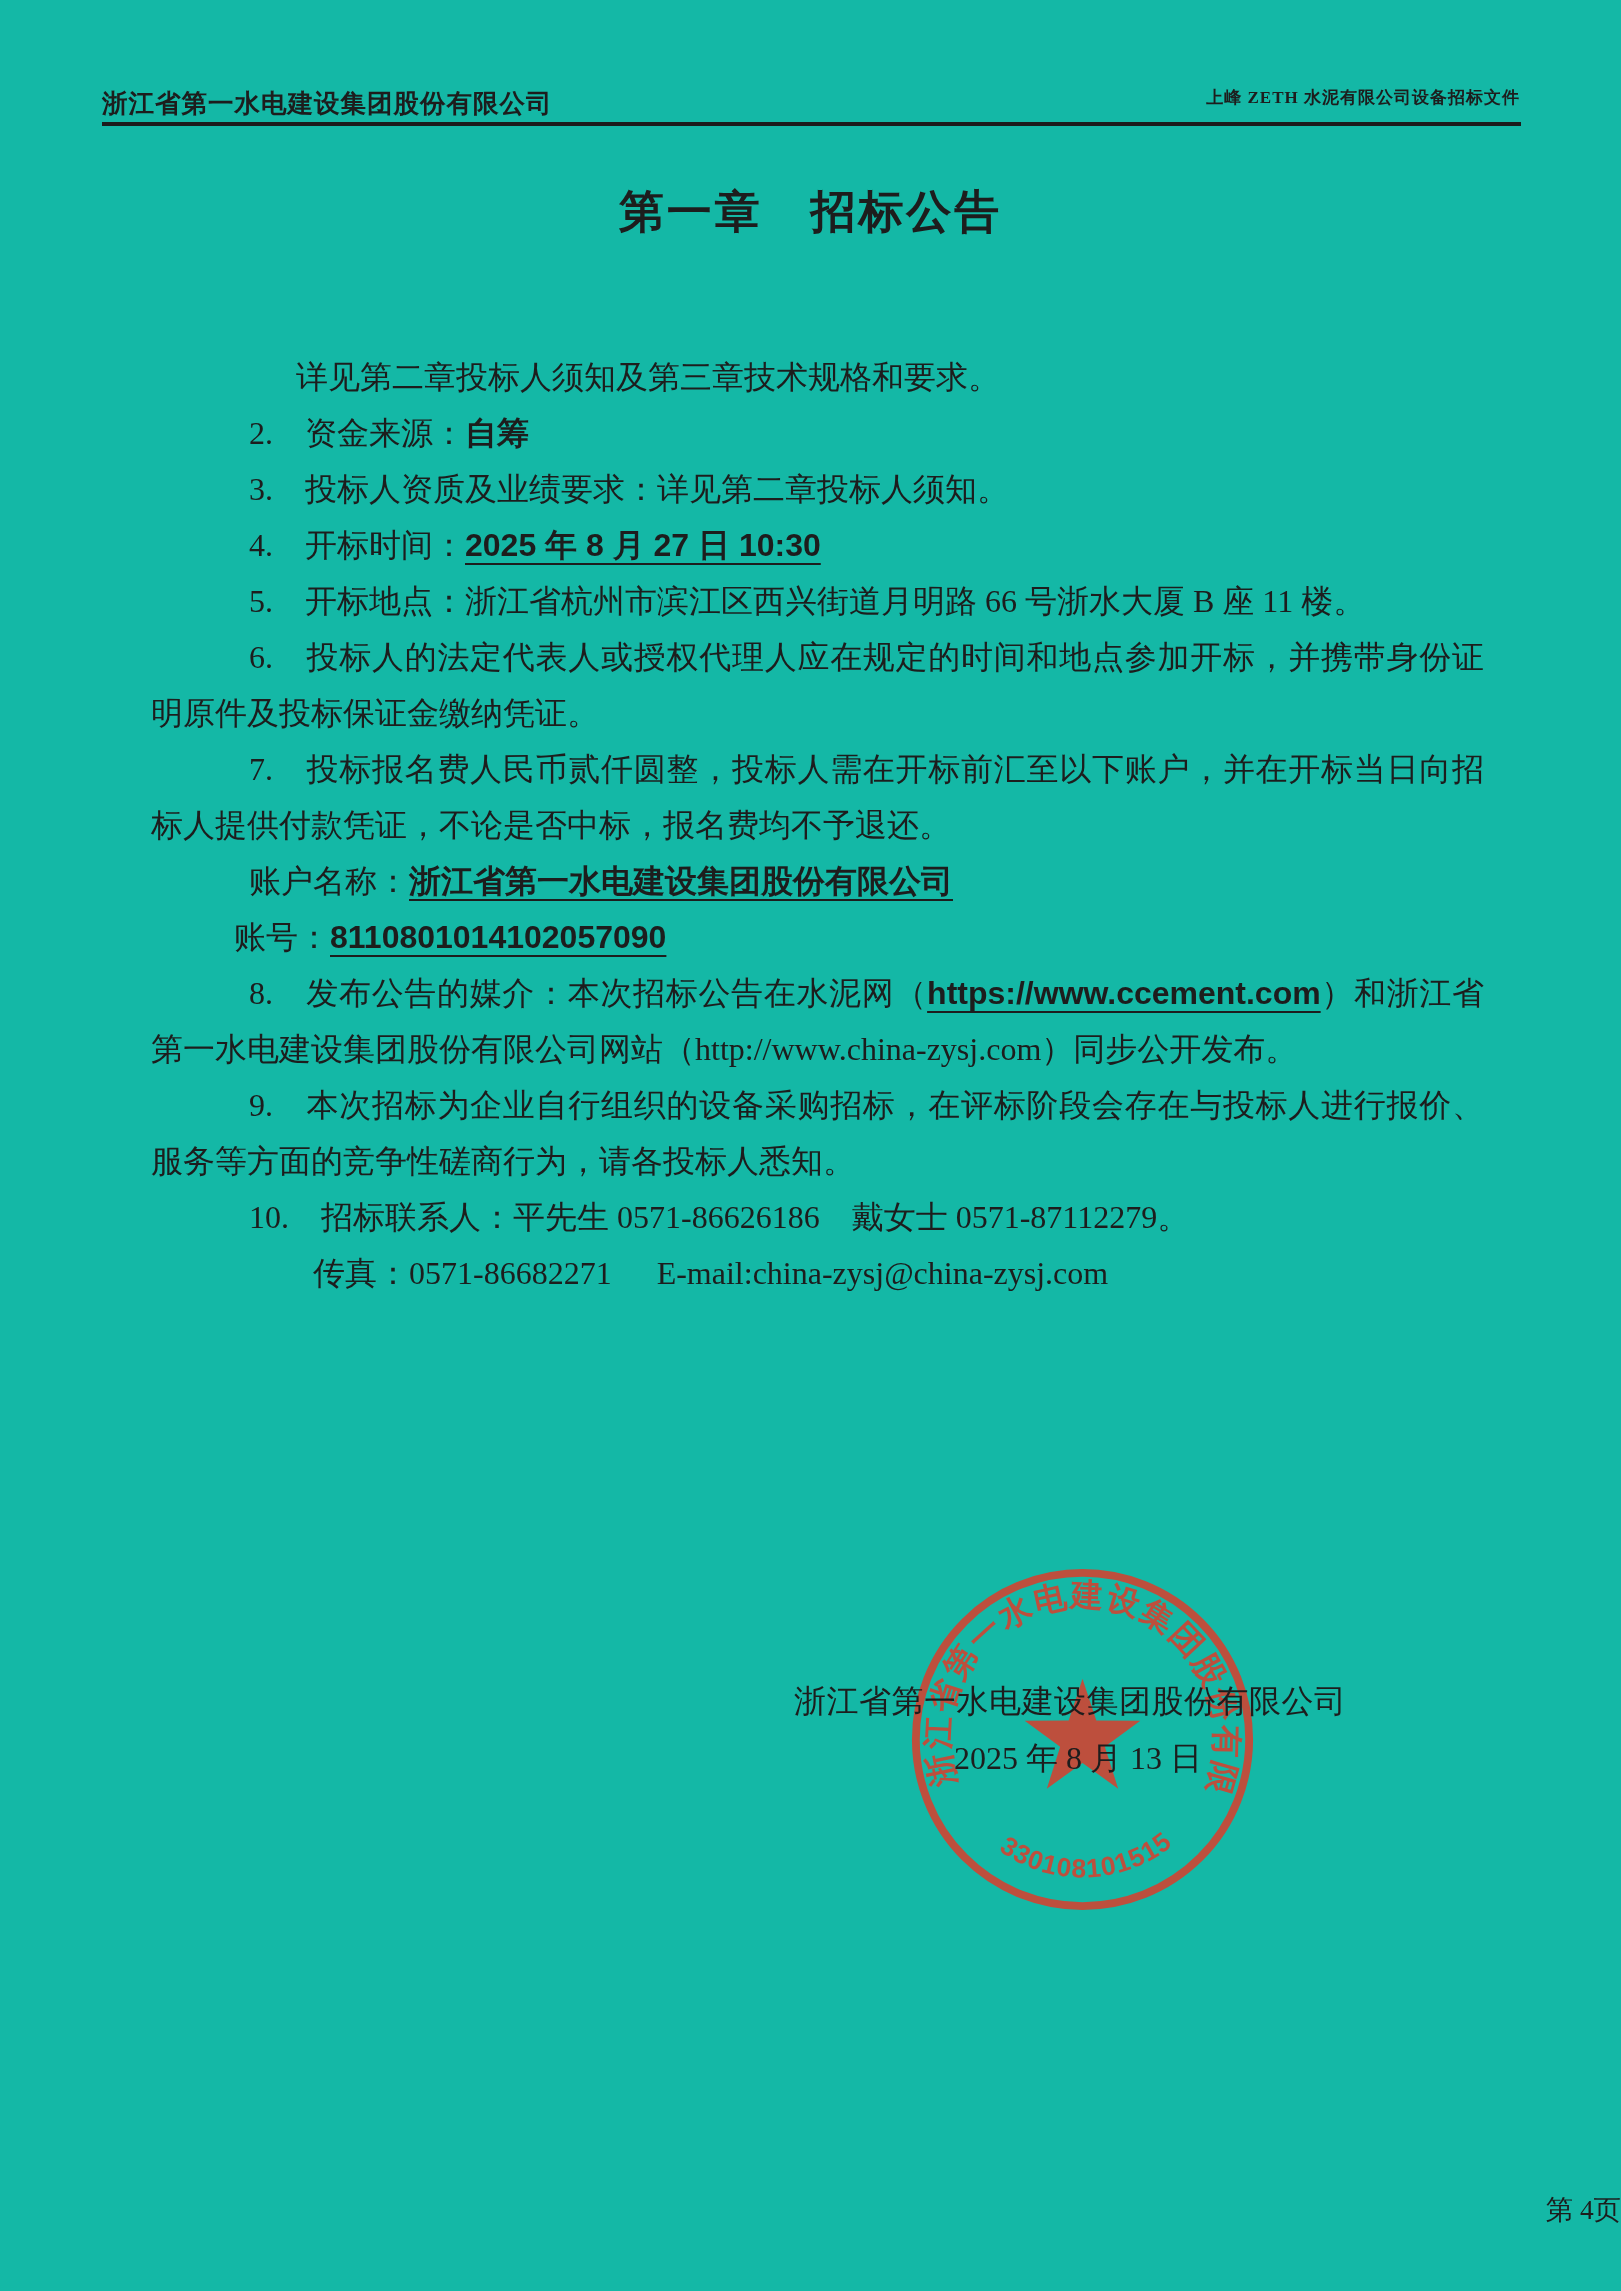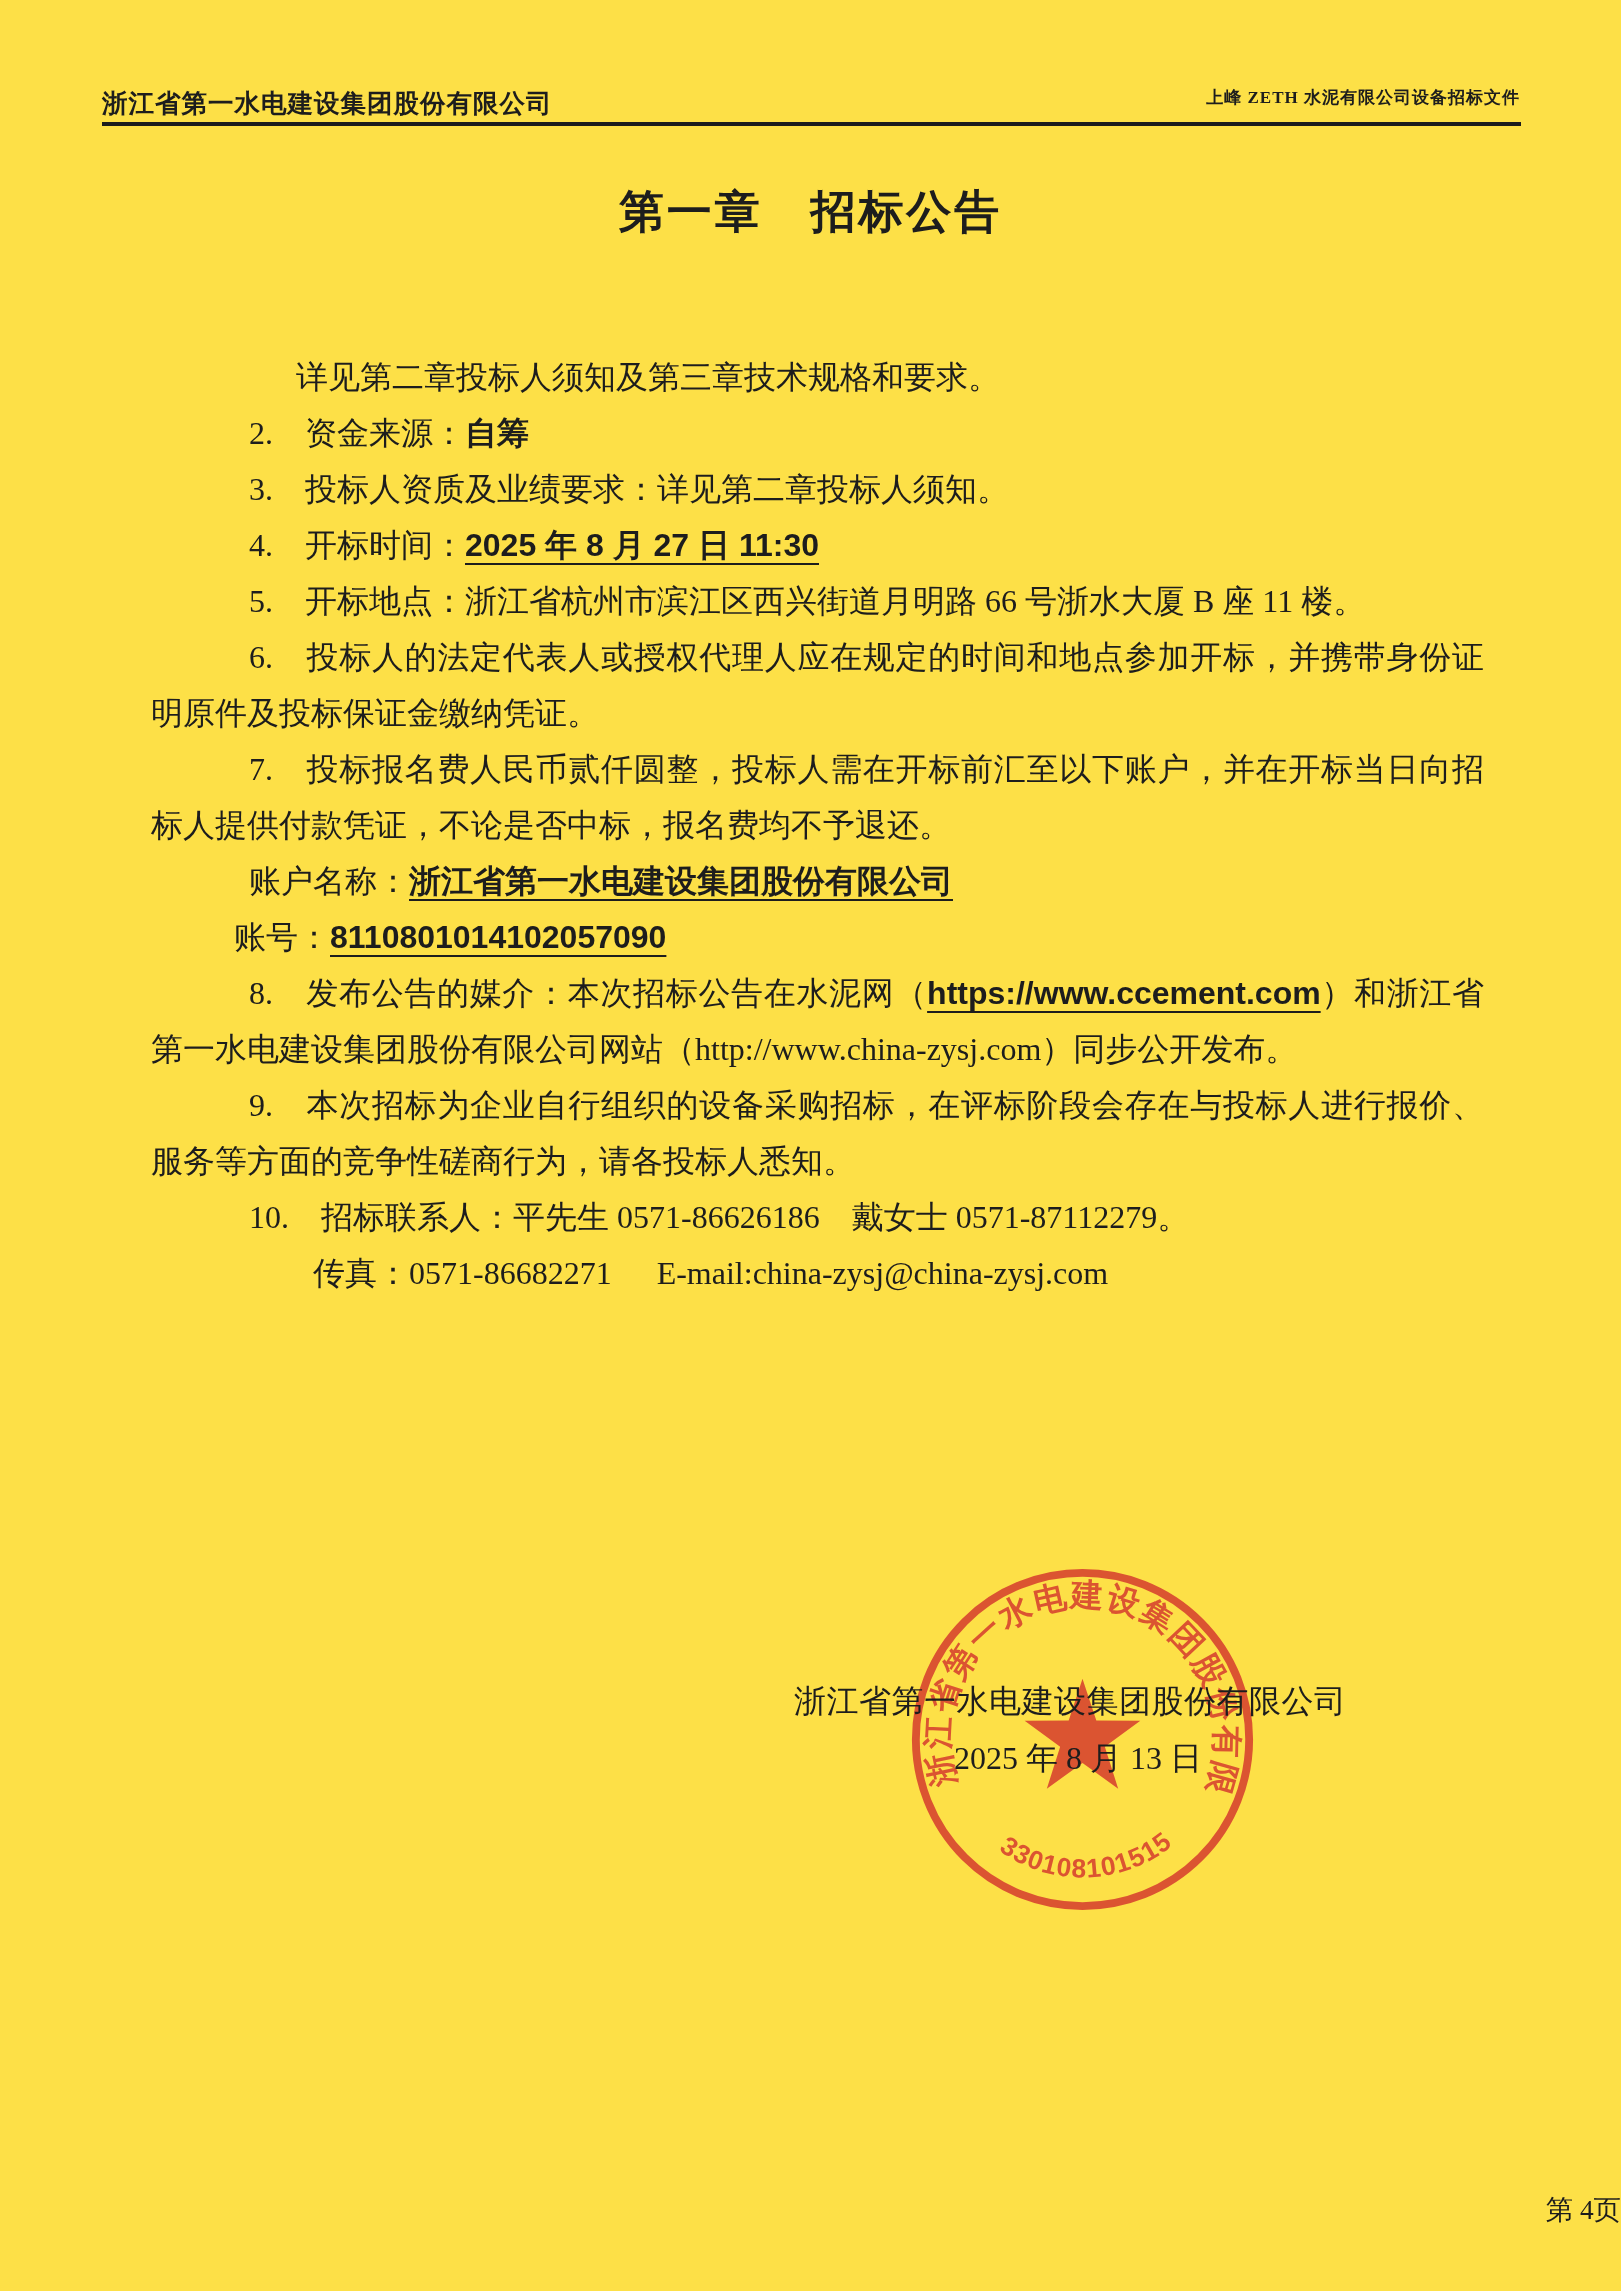--- a/index.html
+++ b/index.html
@@ -7,7 +7,7 @@
     position:relative;
     width:1621px;height:2292px;
     margin:0 auto;
-    background:#fde047;
+    background:#14b8a6;
     font-family:"Liberation Serif", serif;
     color:#1d1d1d;
     overflow:hidden;

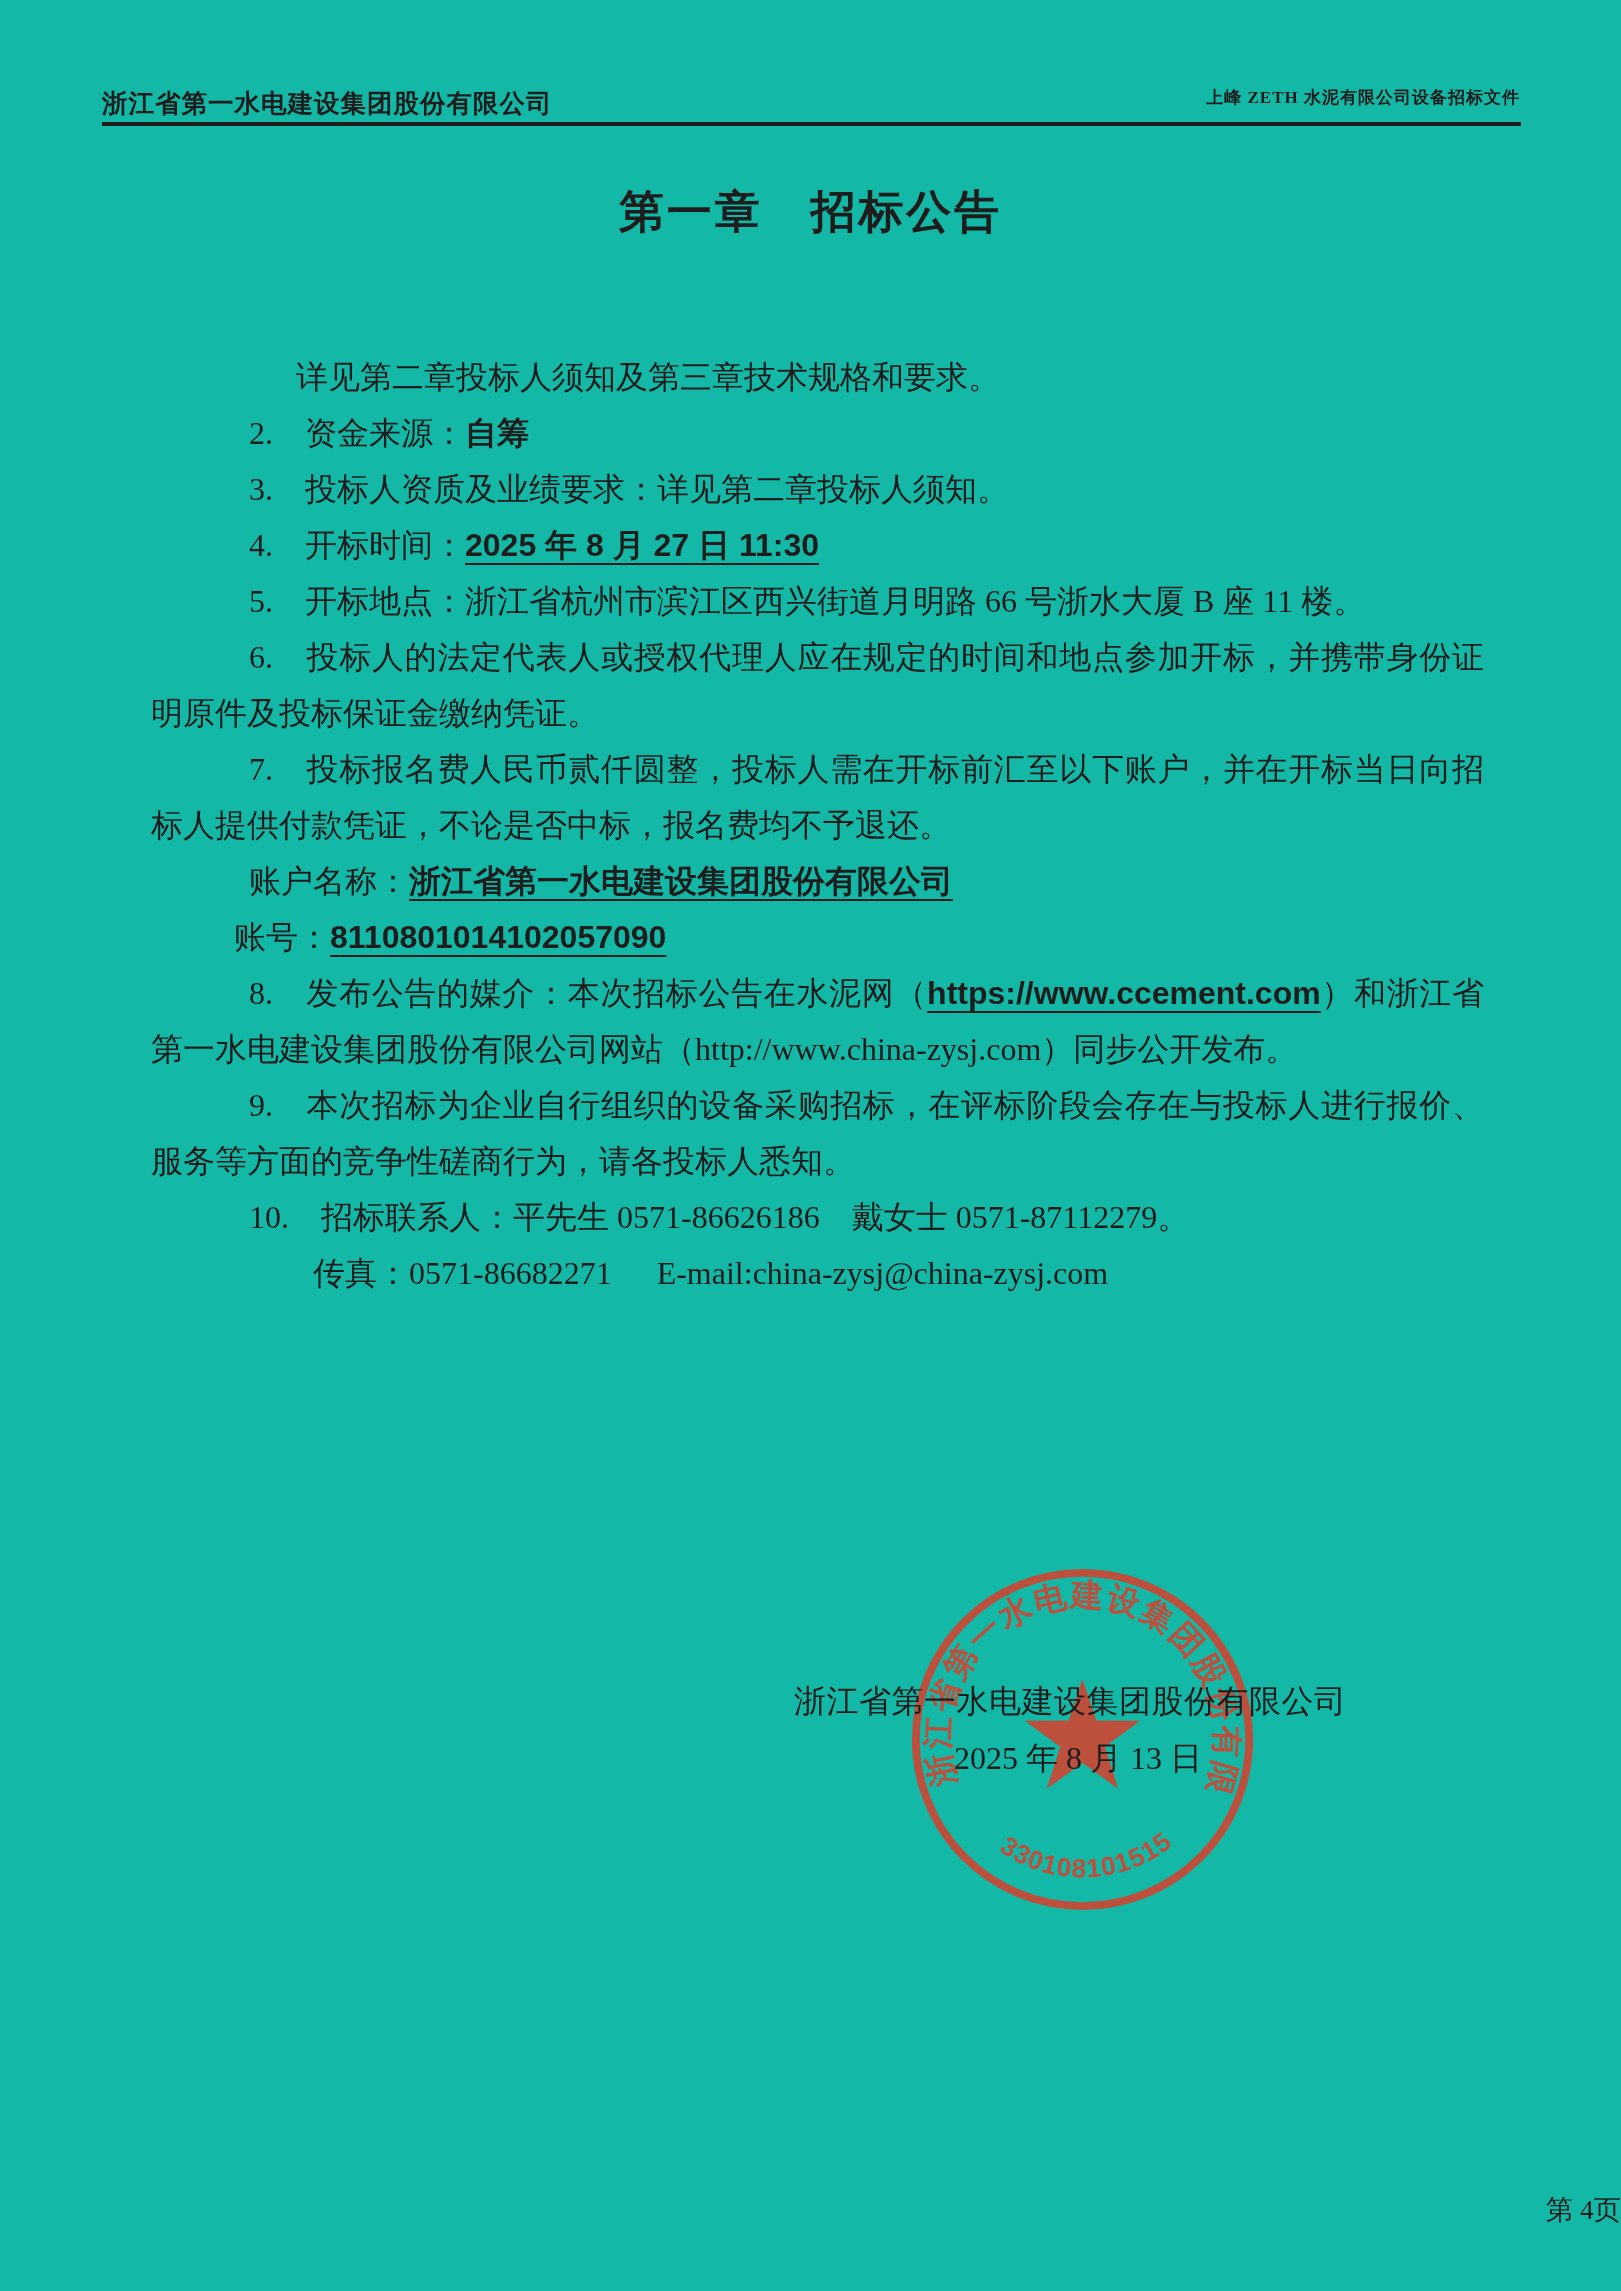--- a/index.html
+++ b/index.html
@@ -89,7 +89,7 @@
       <p class="li-detail"><span class="">详见第二章投标人须知及第三章技术规格和要求。</span></p>
       <p class="li"><span class="">2.　资金来源：</span><span class="b">自筹</span></p>
       <p class="li"><span class="">3.　投标人资质及业绩要求：详见第二章投标人须知。</span></p>
-      <p class="li"><span class="">4.　开标时间：</span><span class="b u">2025 年 8 月 27 日 11:30</span></p>
+      <p class="li"><span class="">4.　开标时间：</span><span class="b u">2025 年 8 月 27 日 10:30</span></p>
       <p class="li"><span class="">5.　开标地点：浙江省杭州市滨江区西兴街道月明路 66 号浙水大厦 B 座 11 楼。</span></p>
       <p class="li"><span class="">6.　投标人的法定代表人或授权代理人应在规定的时间和地点参加开标，并携带身份证明原件及投标保证金缴纳凭证。</span></p>
       <p class="li"><span class="">7.　投标报名费人民币贰仟圆整，投标人需在开标前汇至以下账户，并在开标当日向招标人提供付款凭证，不论是否中标，报名费均不予退还。</span></p>

